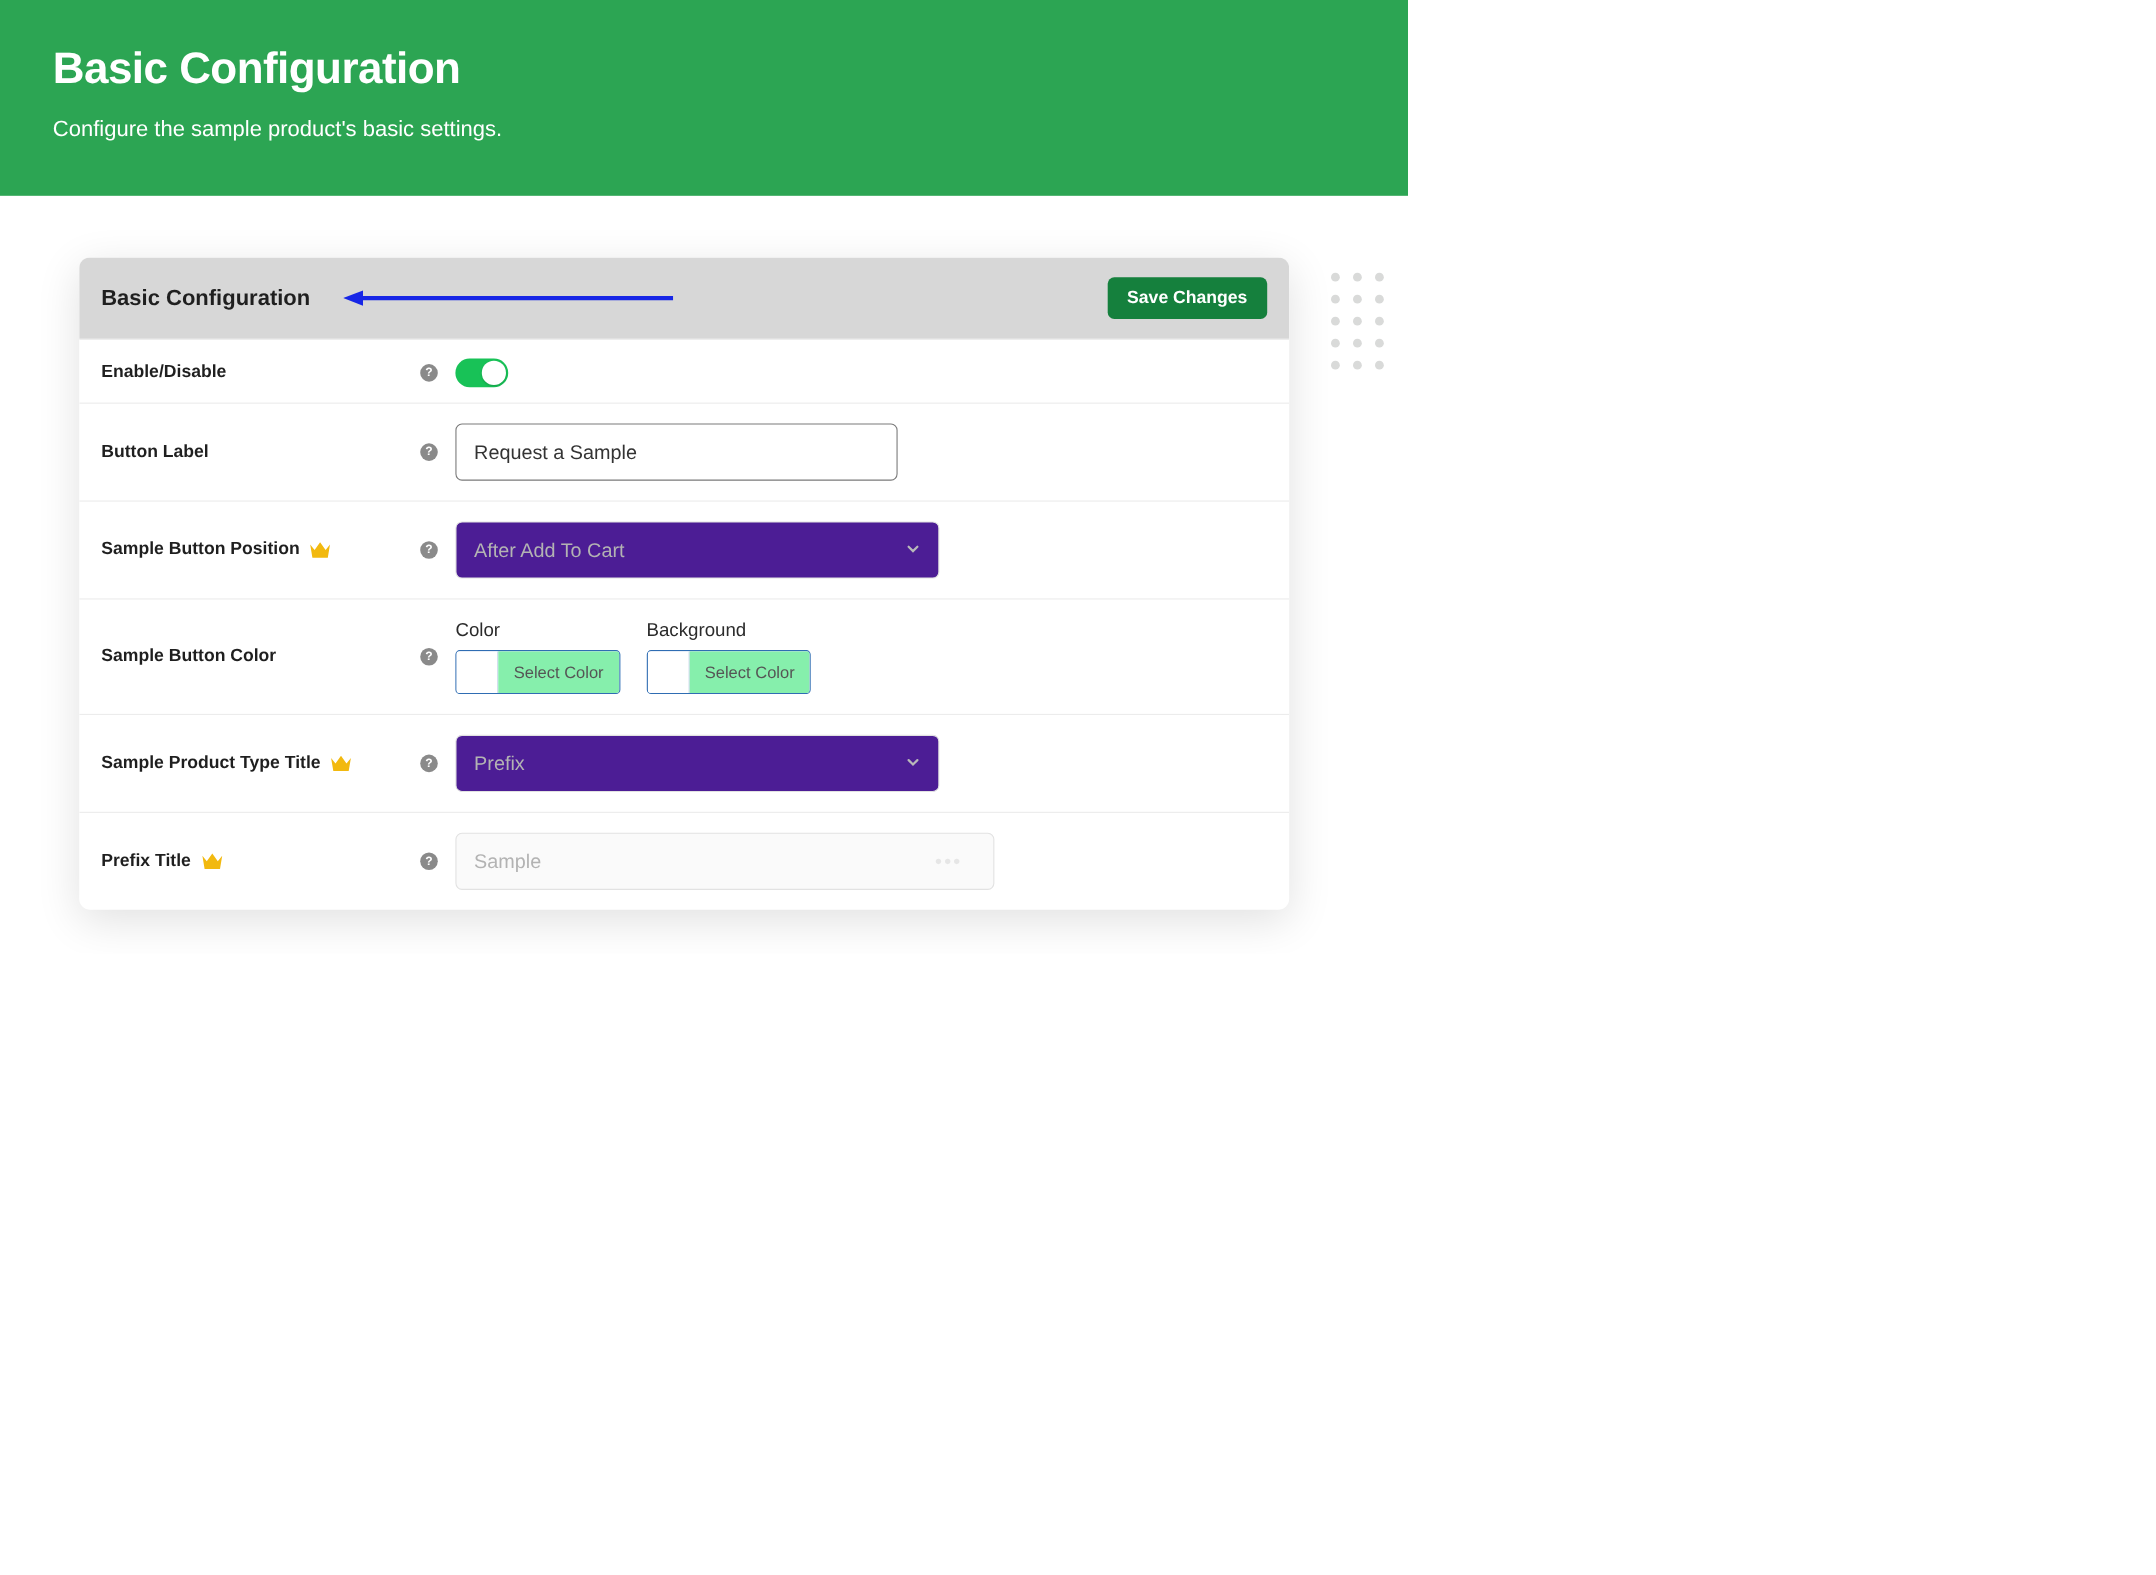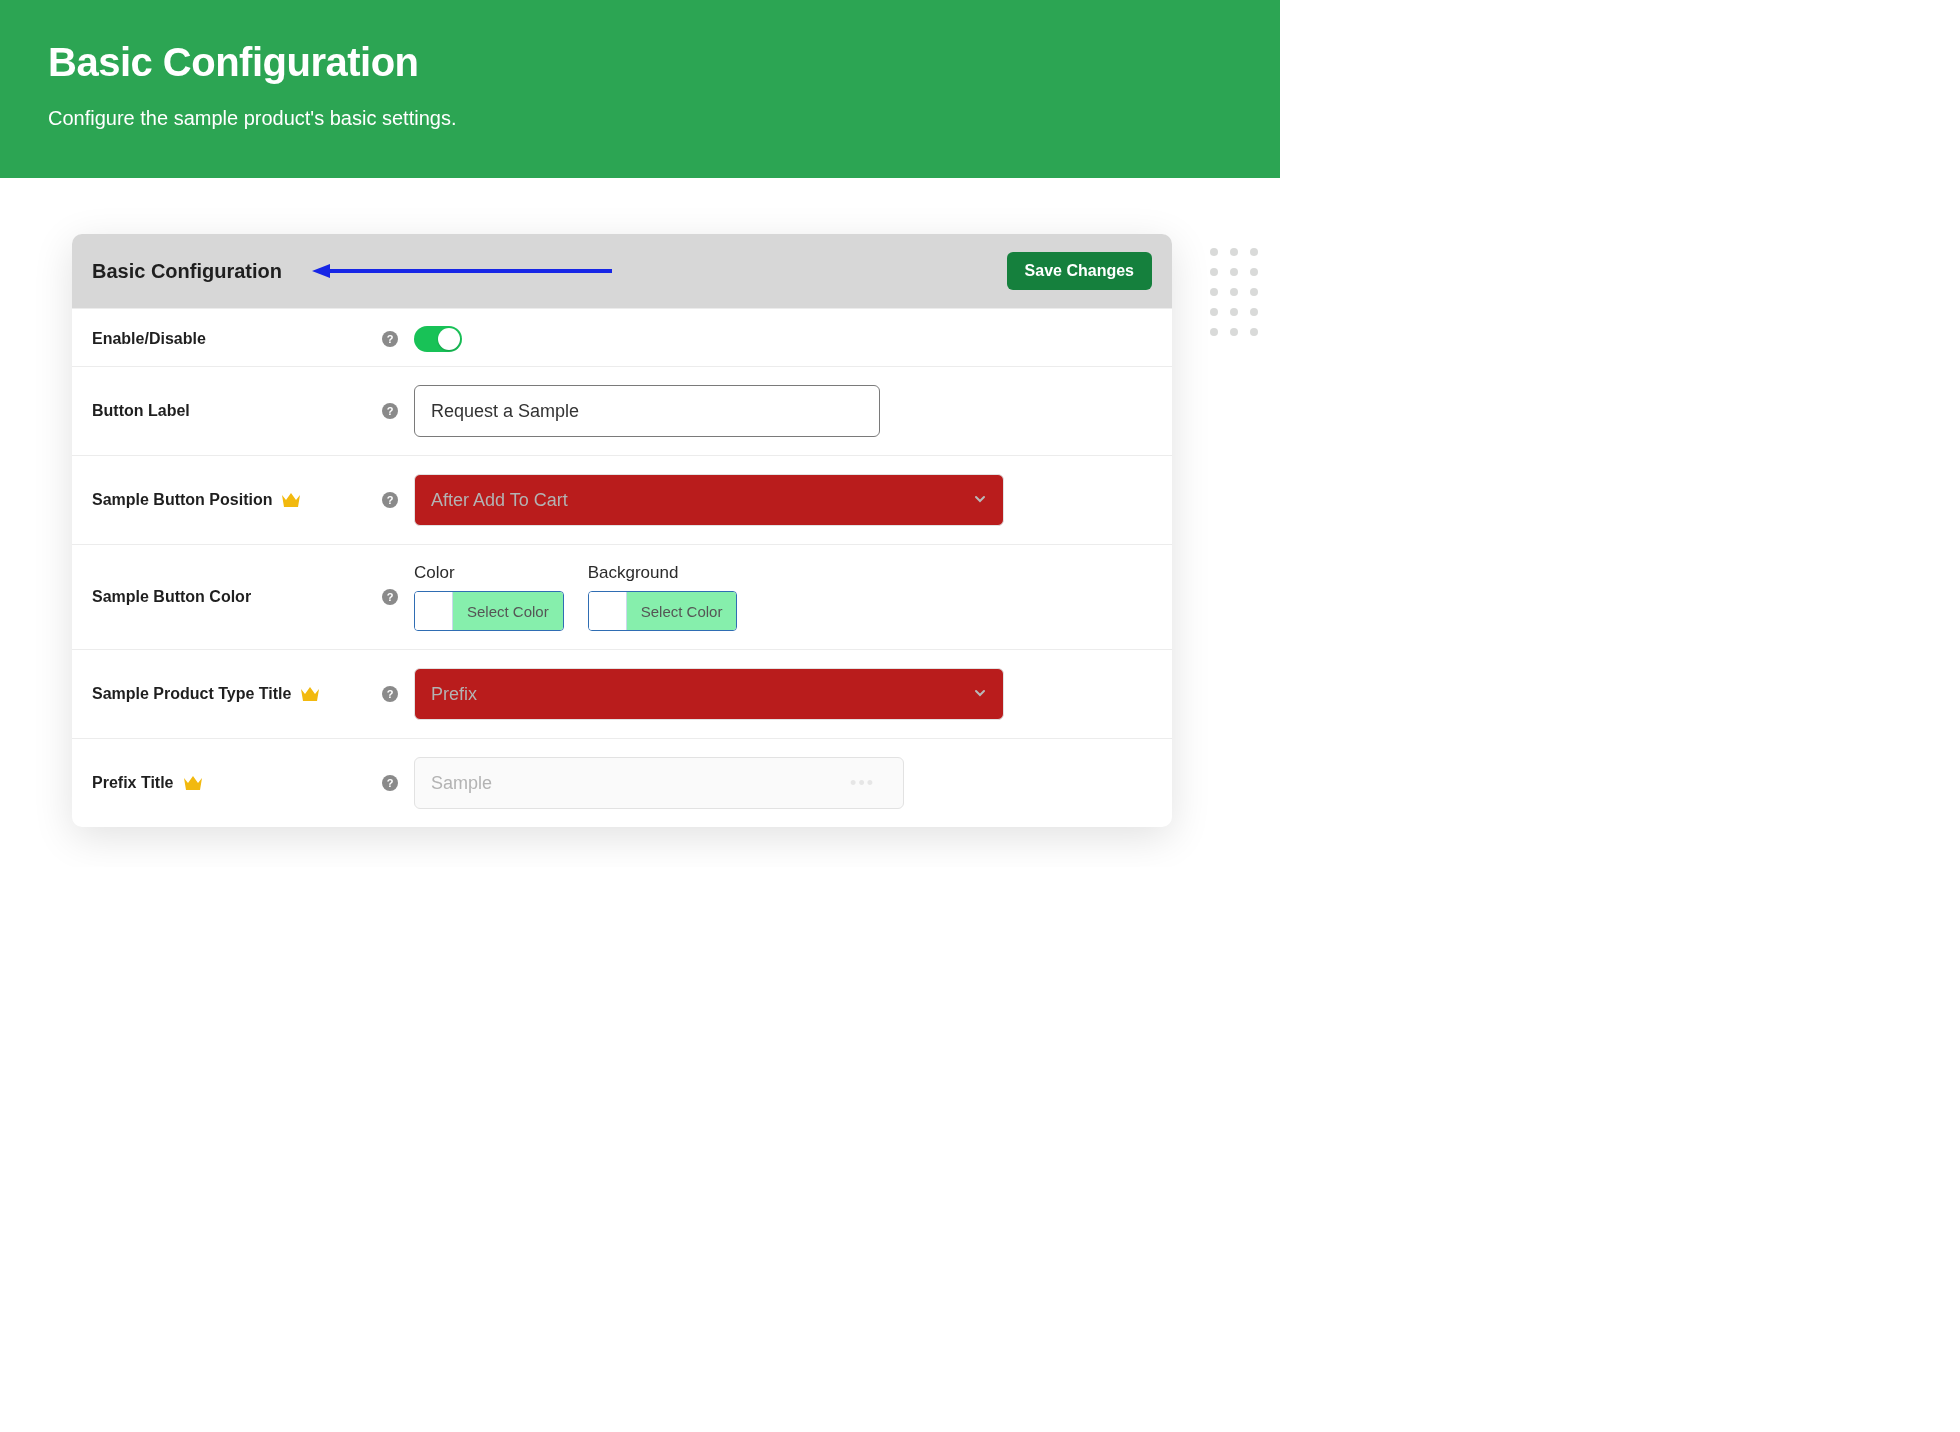--- a/index.html
+++ b/index.html
@@ -105,7 +105,7 @@
   }
 
   .text-input {
-    width: 466px; height: 52px;
+    width: 402px; height: 52px;
     border: 1px solid #7a7a7a;
     border-radius: 6px;
     padding: 0 16px;

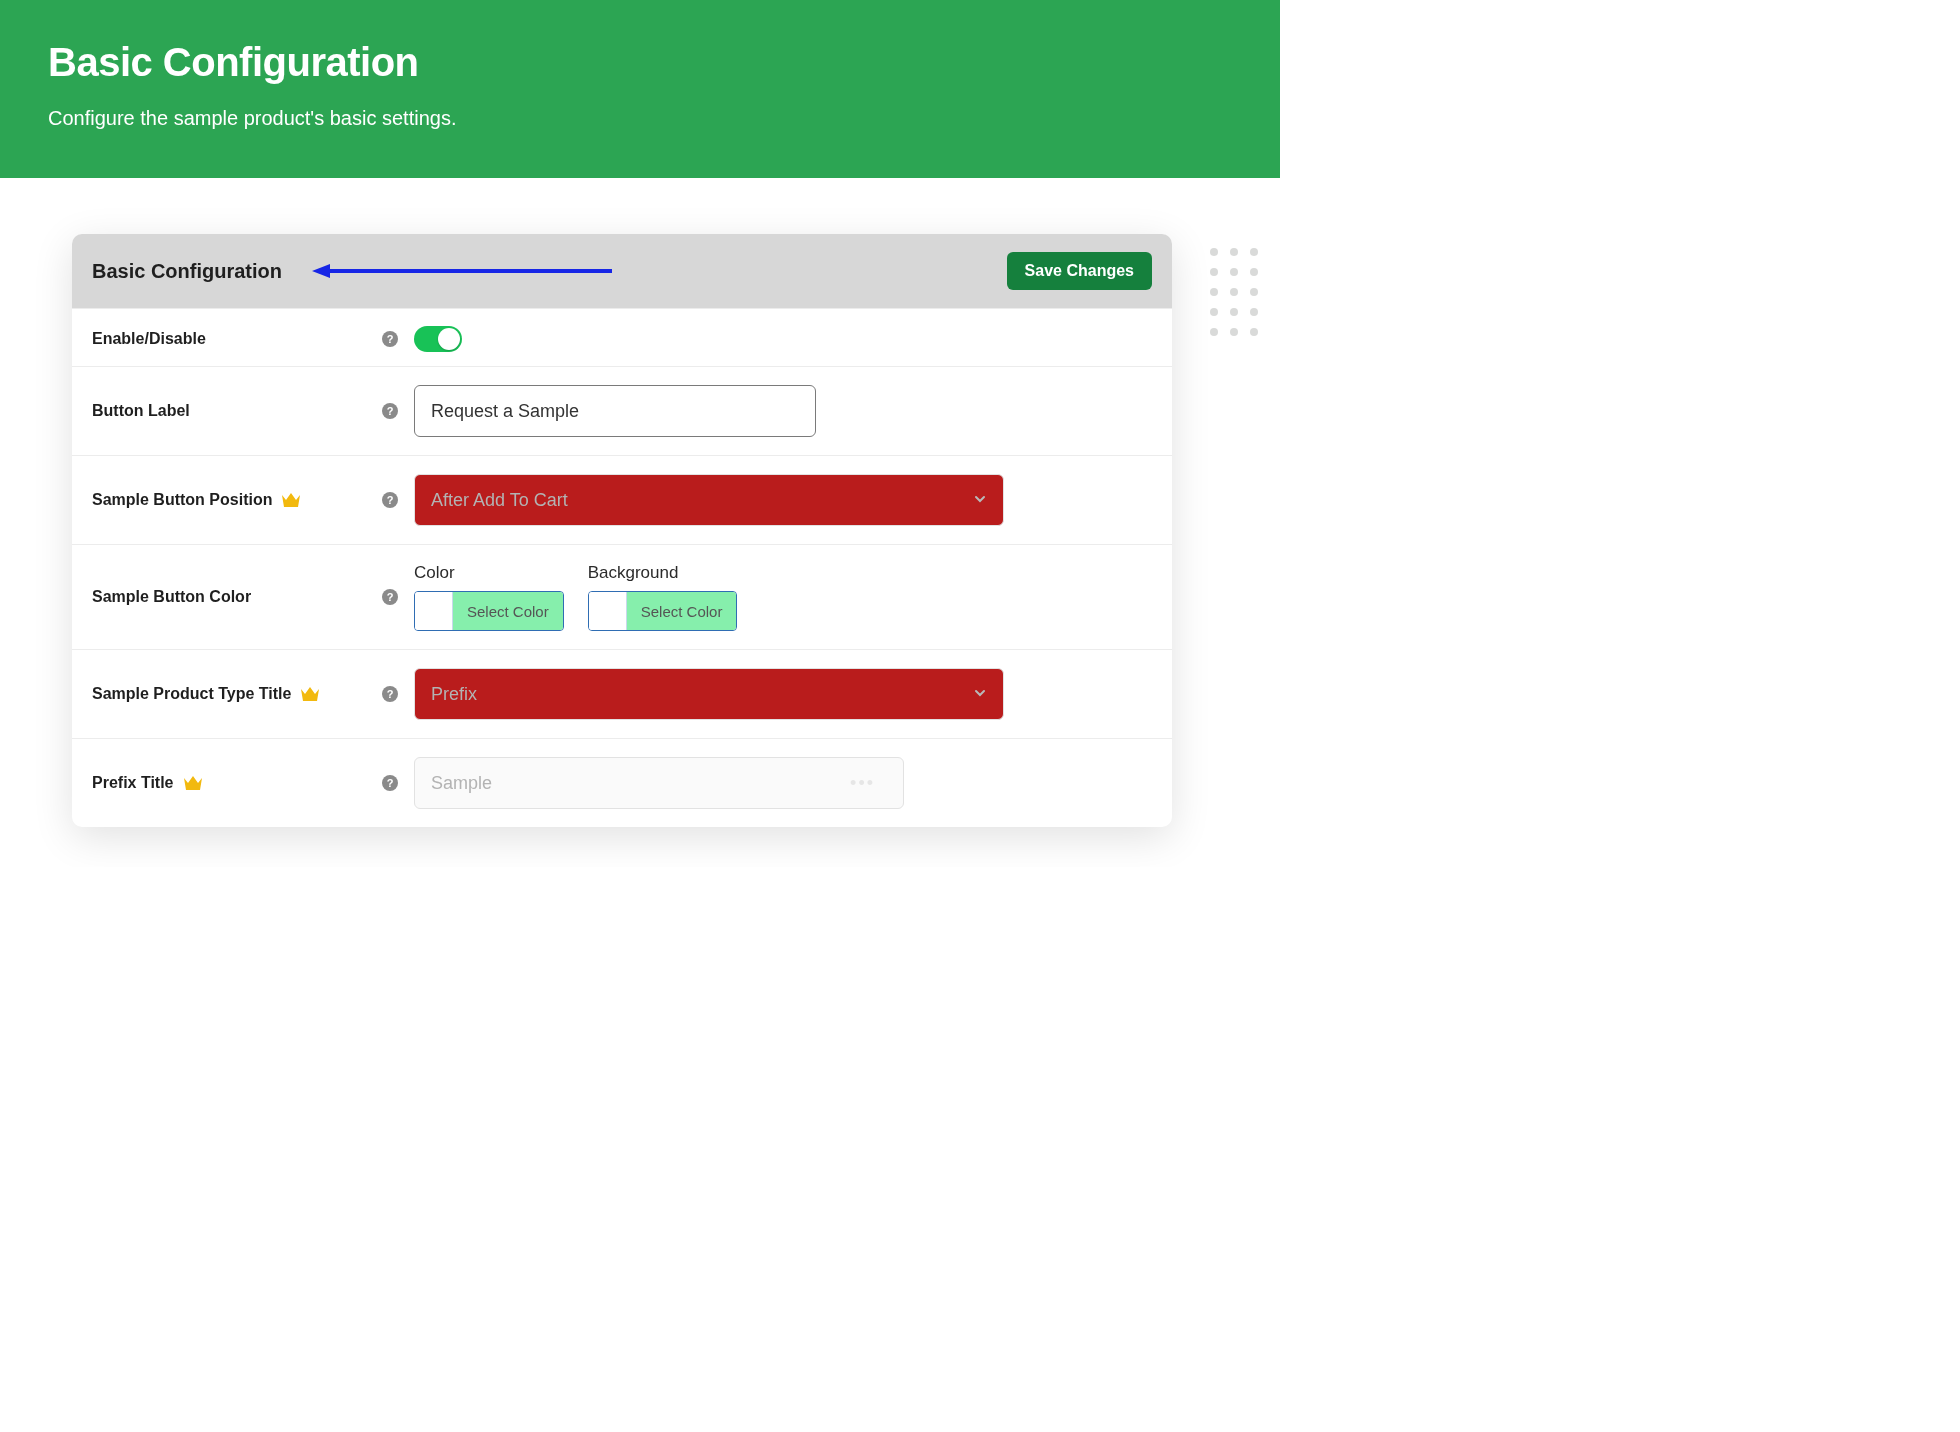--- a/index.html
+++ b/index.html
@@ -115,10 +115,10 @@
   }
 
   .select-box {
-    width: 590px; height: 52px;
+    width: 440px; height: 52px;
     border: 1px solid #e2e2e2;
     border-radius: 6px;
-    background: #b91c1c;
+    background: #4c1d95;
     display: flex; align-items: center; justify-content: space-between;
     padding: 0 16px;
     color: #b3b3b3;

